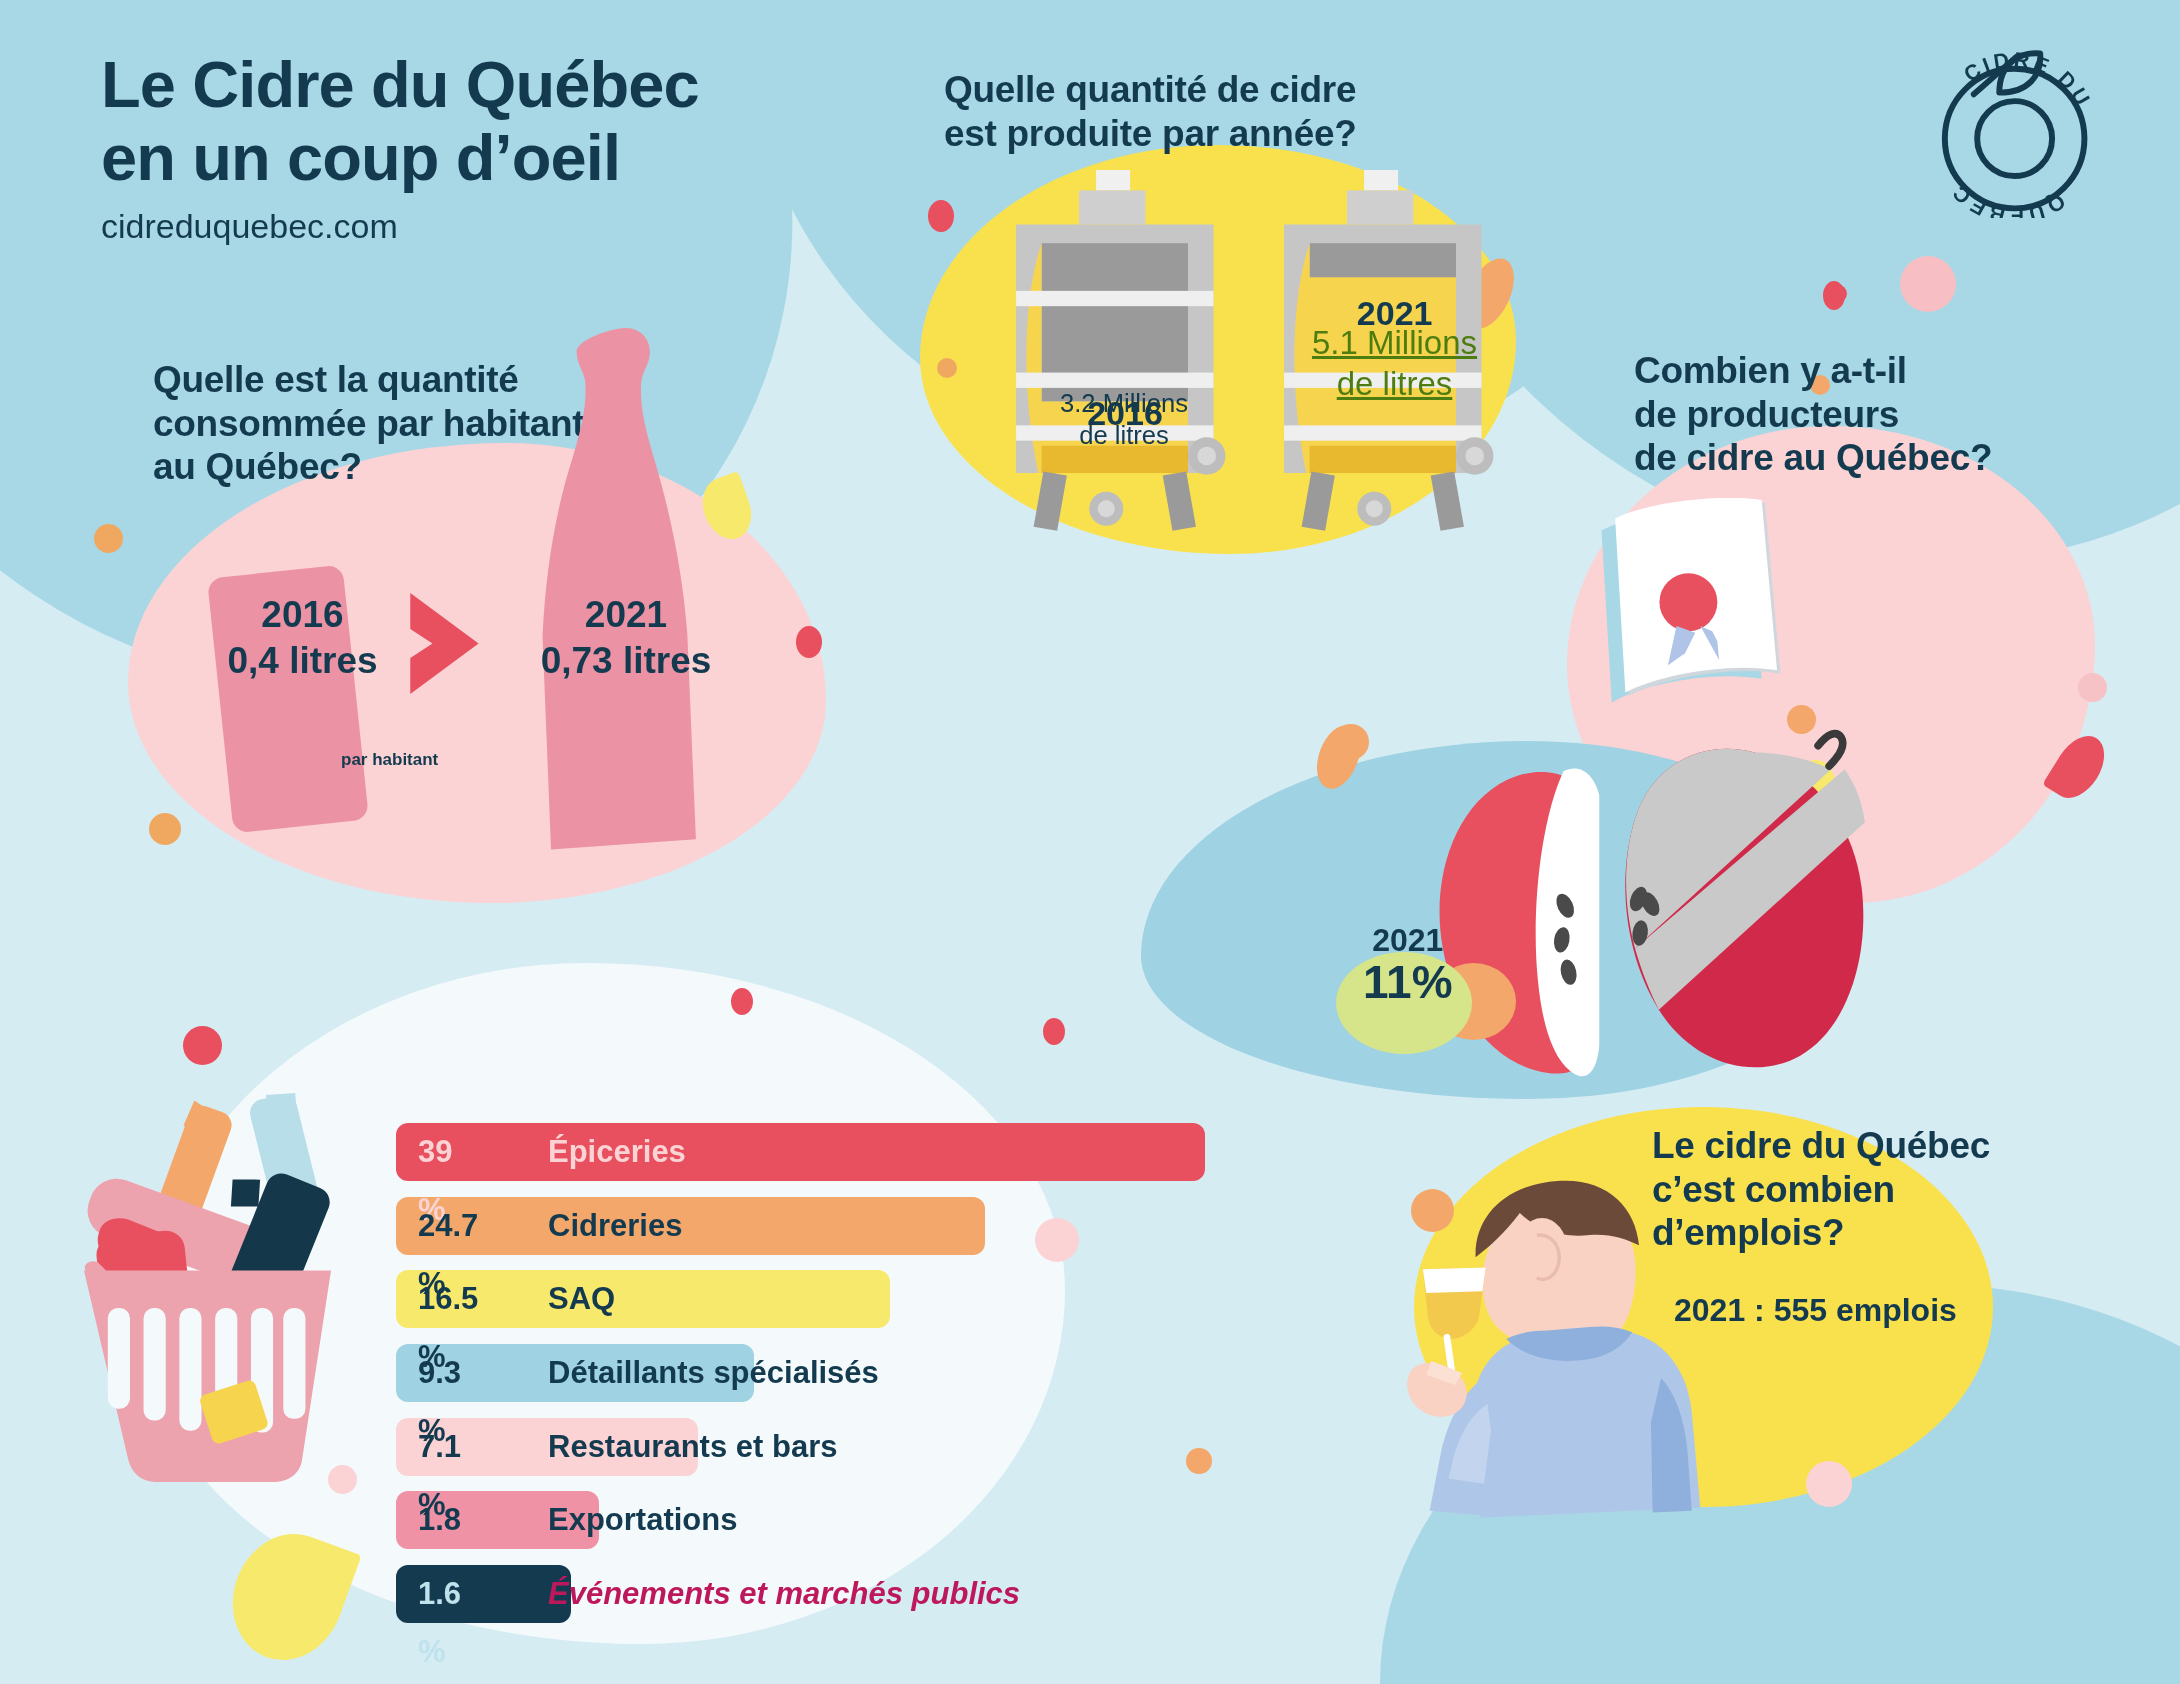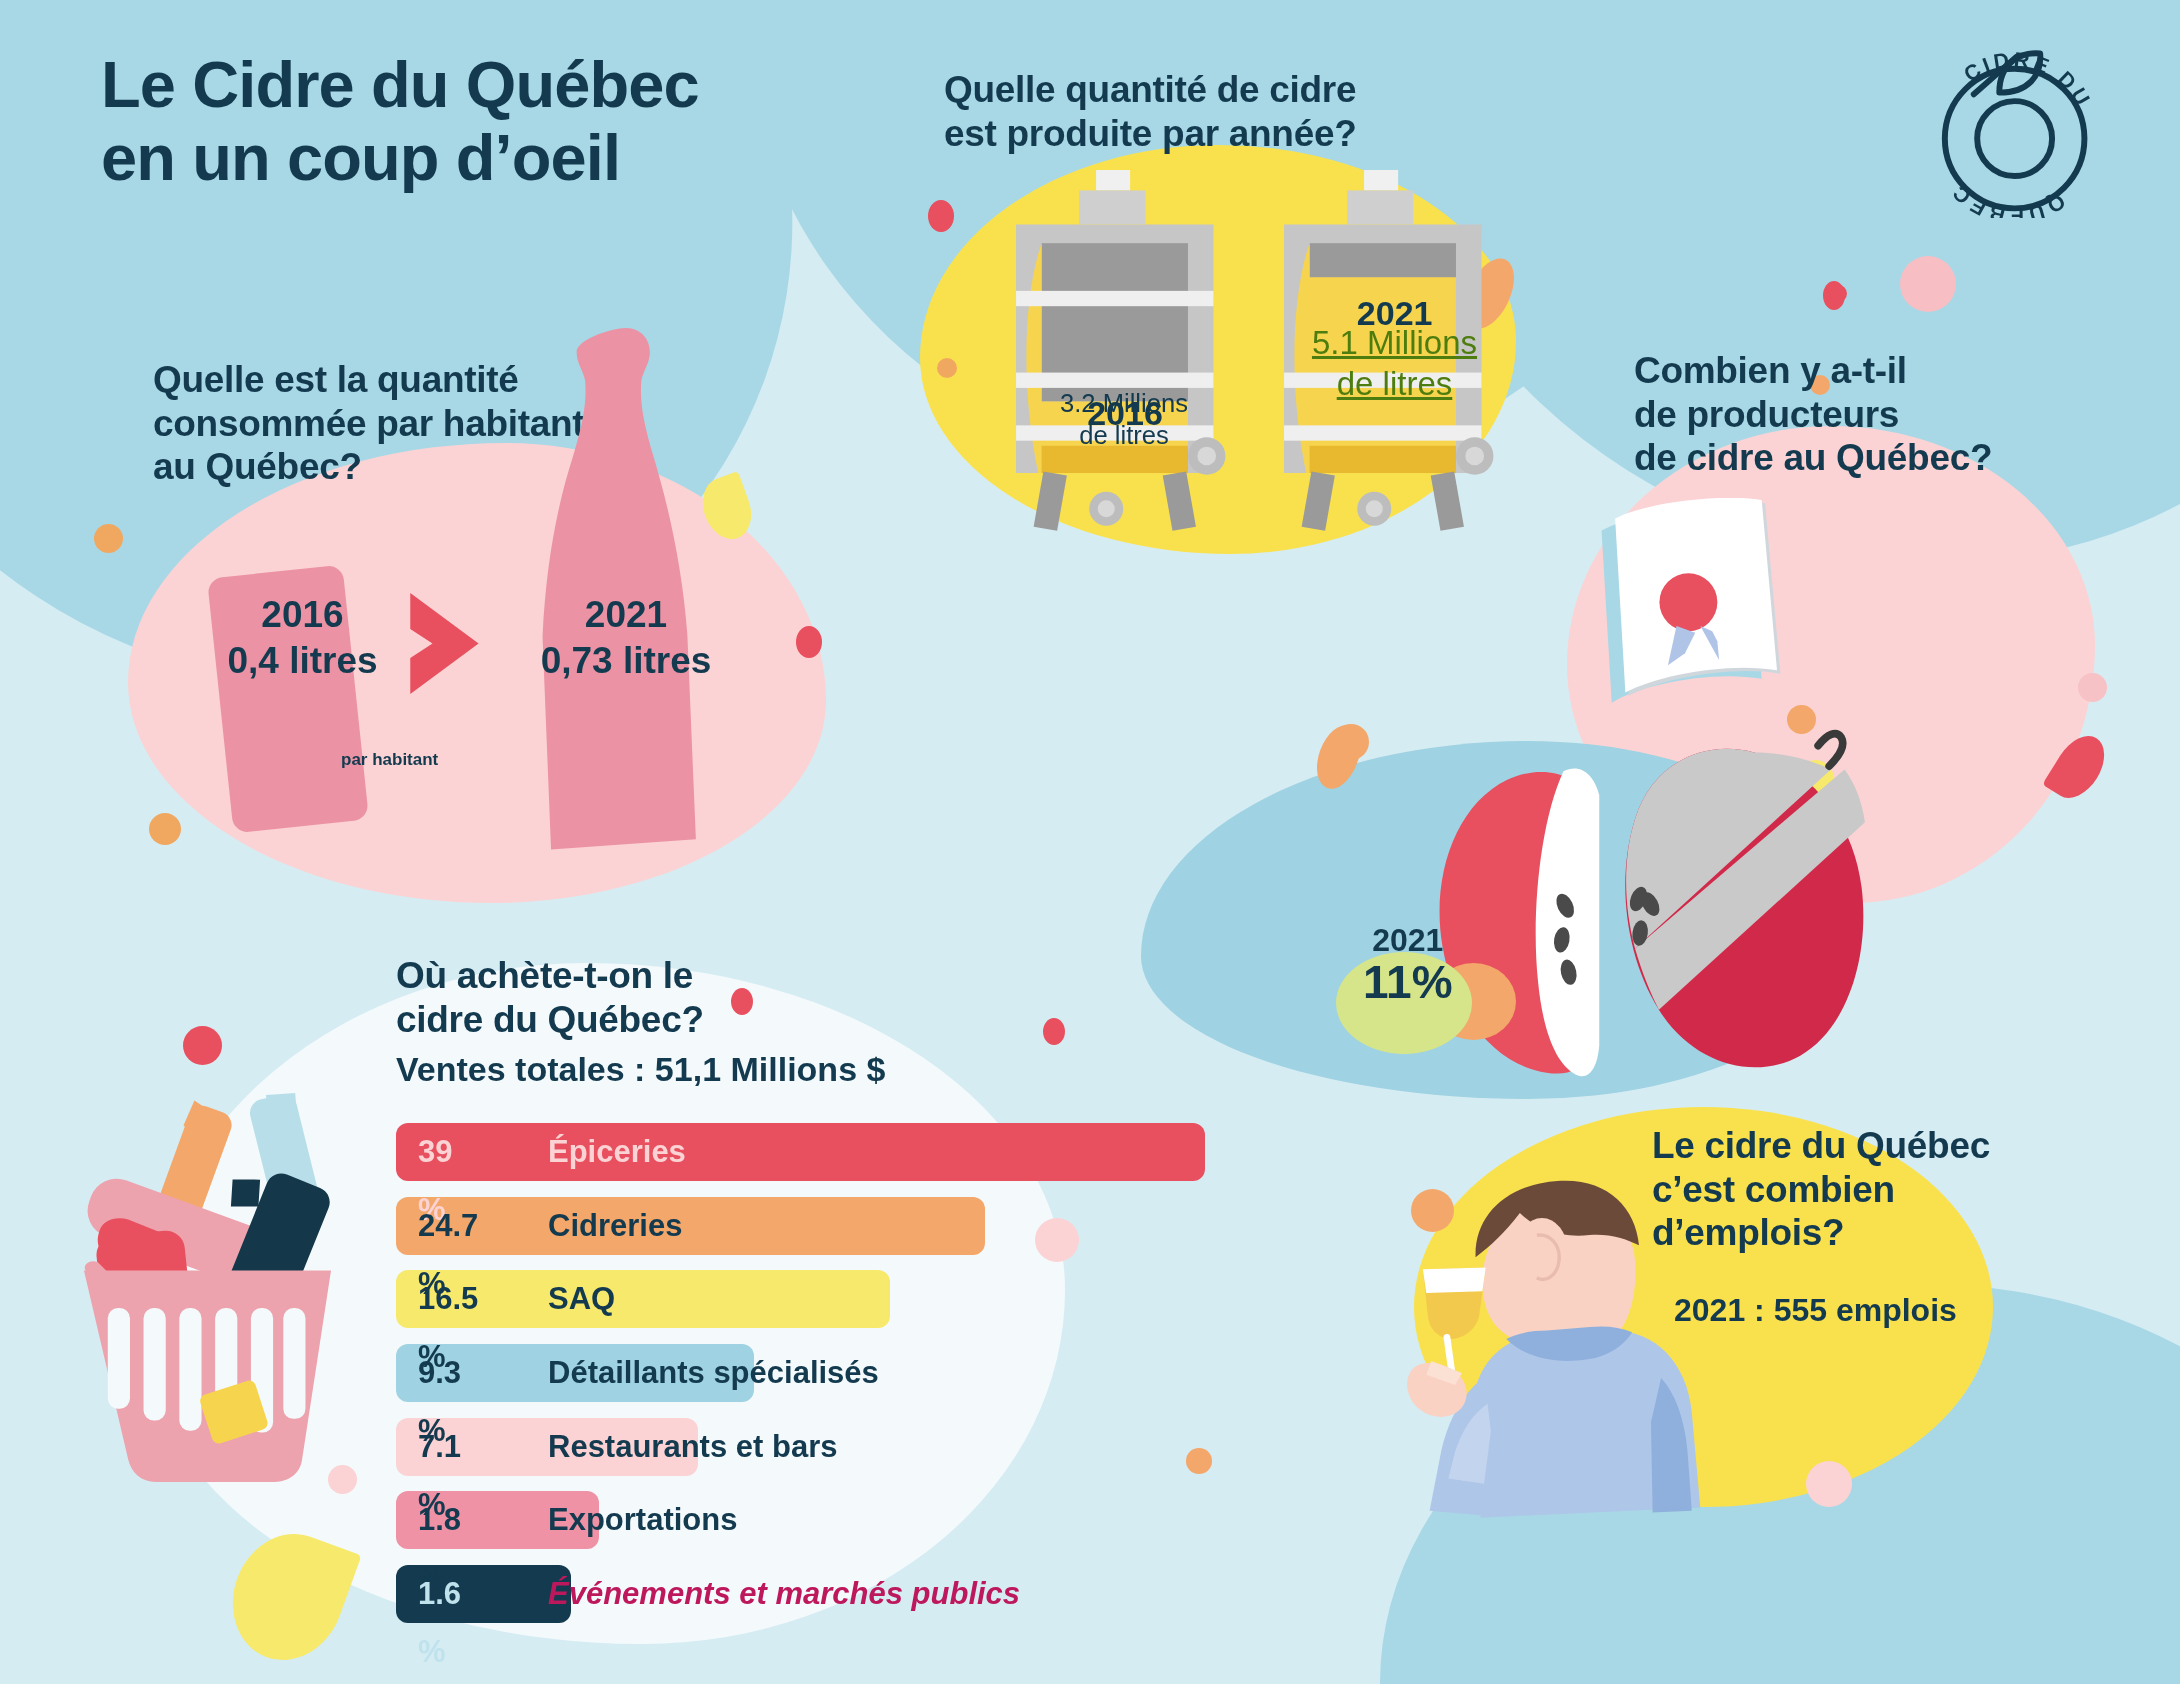--- a/index.html
+++ b/index.html
@@ -193,6 +193,7 @@
   <div class="sec" id="sec-header">
     <h1 class="main-title">Le Cidre du Québec
 en un coup d’oeil</h1>
+    <div class="site">cidreduquebec.com</div>
   </div>
 
   <div class="sec" id="sec-logo">

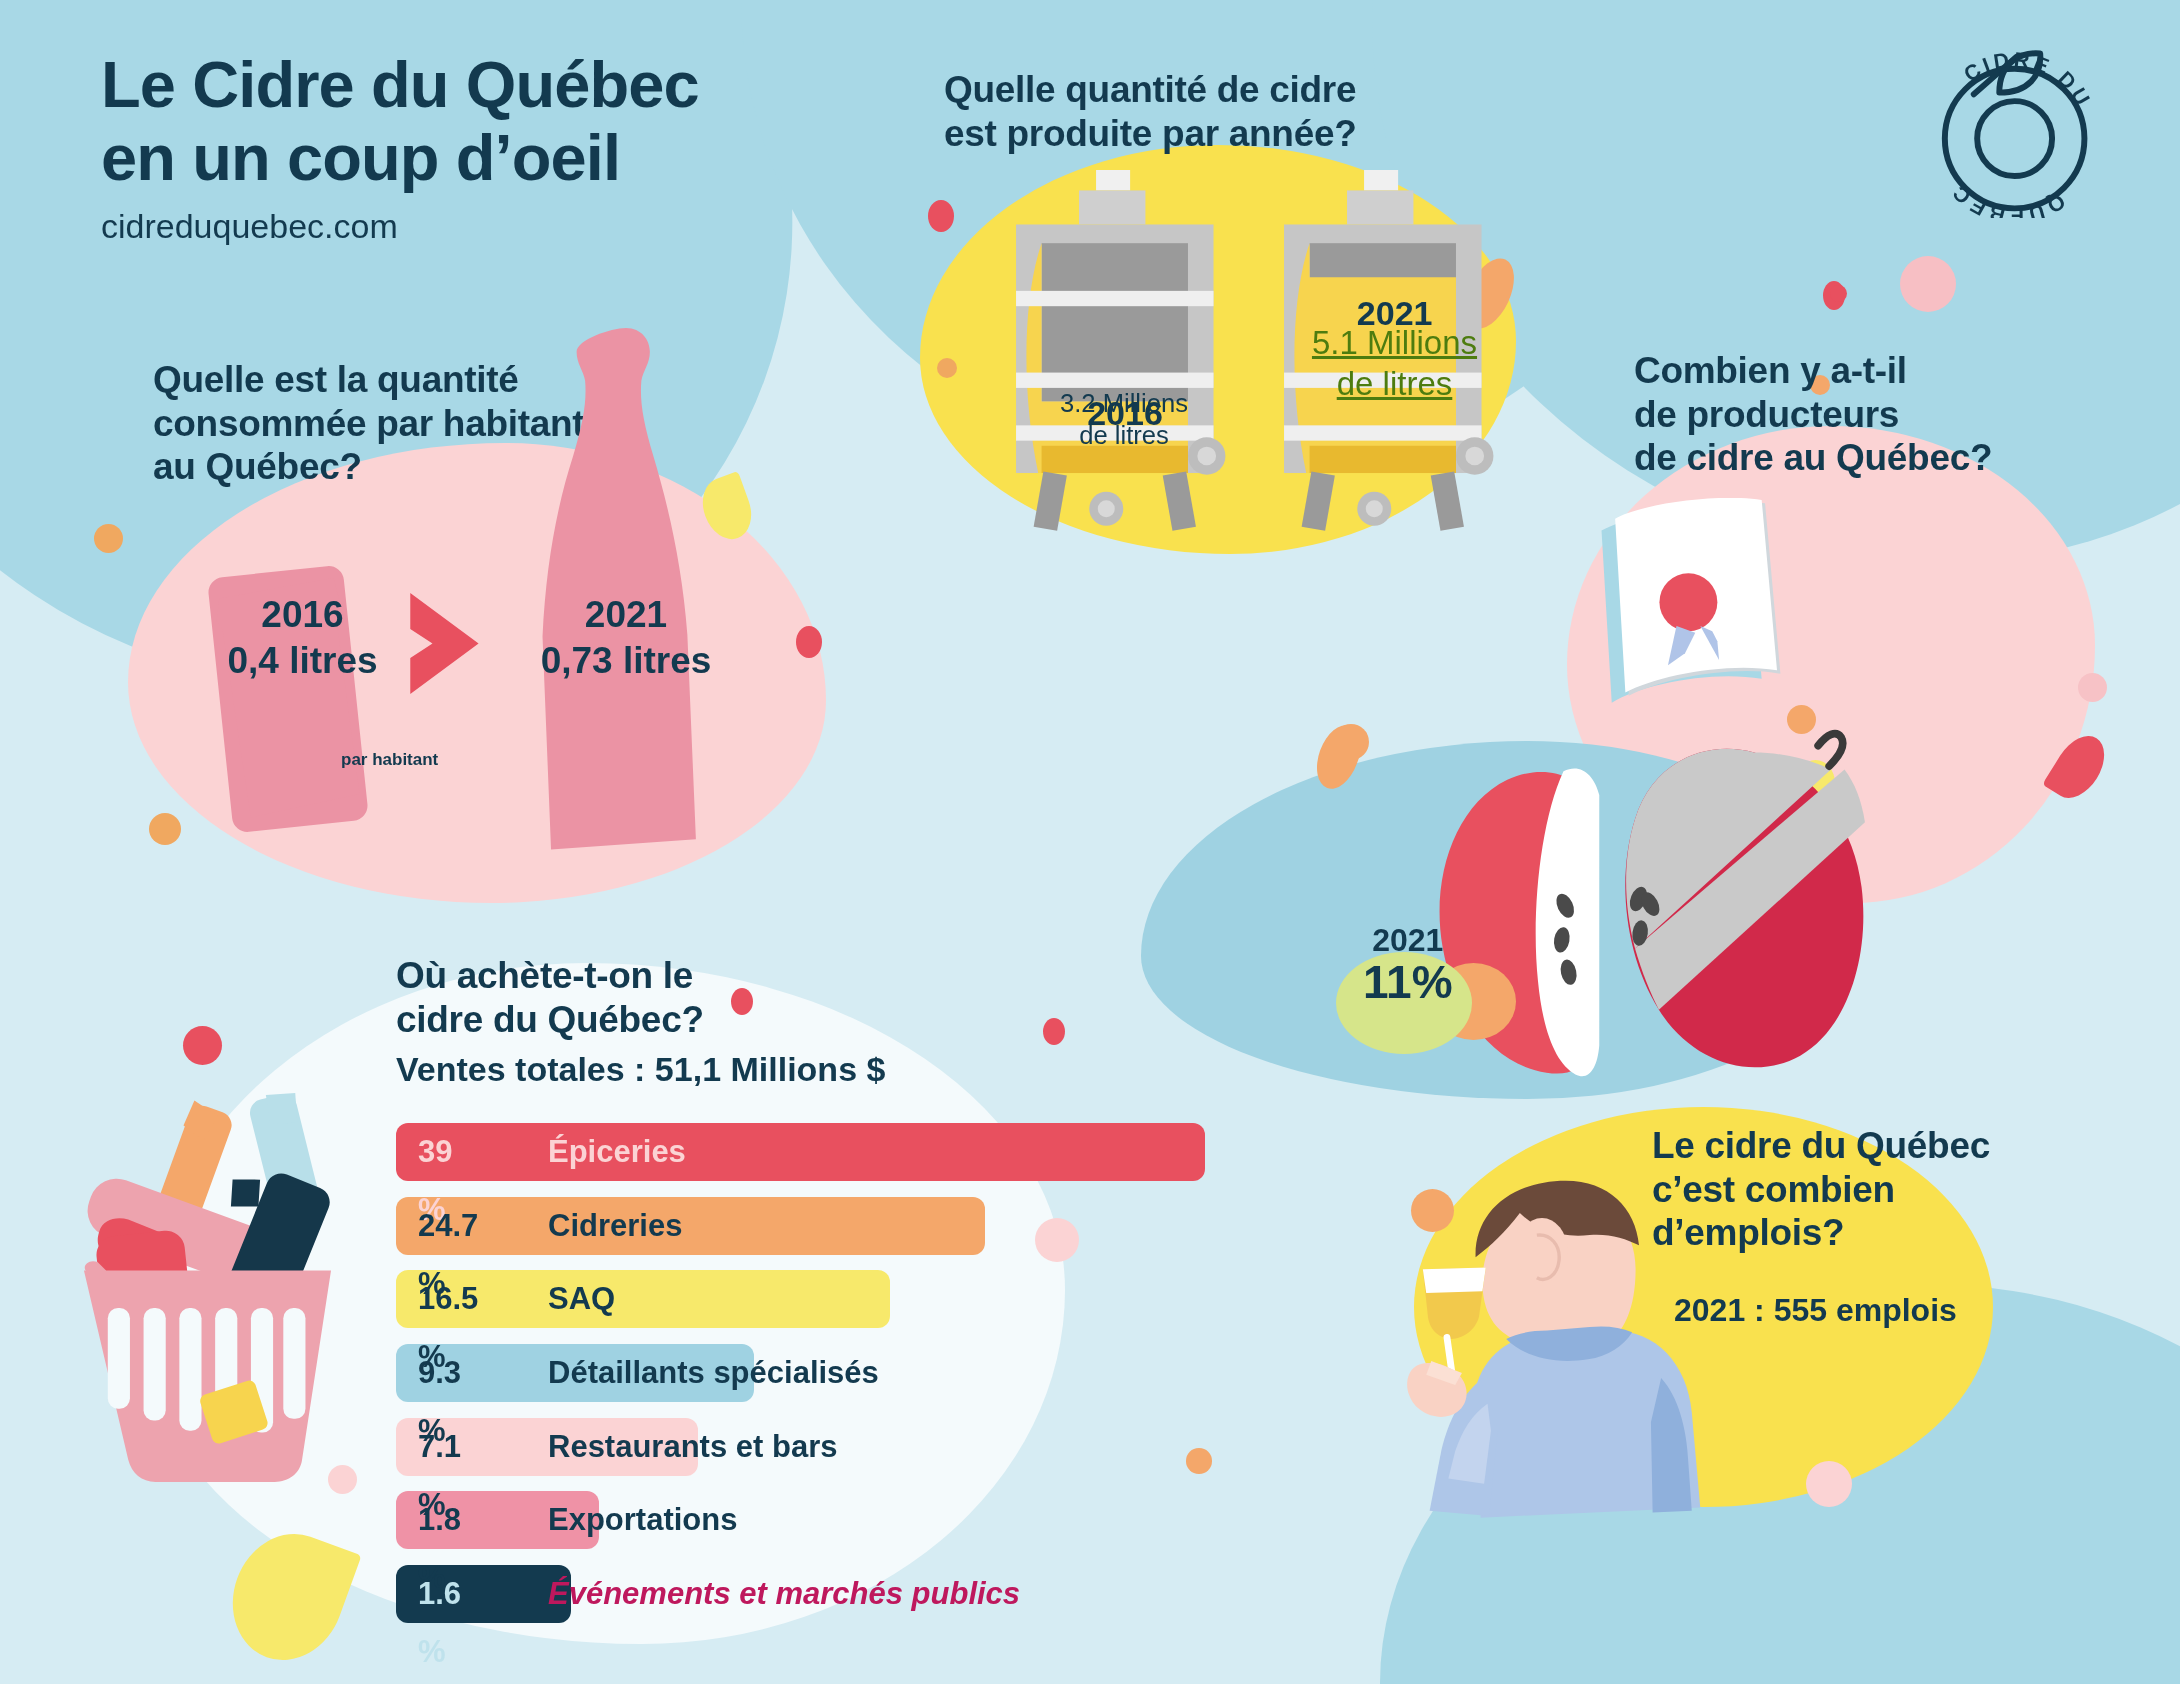--- a/index.html
+++ b/index.html
@@ -361,11 +361,6 @@
     <div class="pc">11%</div>
   </div>
 
-  <div class="sec" id="sec-where-title">
-    <div class="q-title">Où achète-t-on le
-cidre du Québec?</div>
-    <div class="ventes">Ventes totales : 51,1 Millions $</div>
-  </div>
 
   <div style="position:absolute;left:60px;top:1090px;width:358px;height:426px;z-index:4;">
     <svg viewBox="0 0 420 500" width="358" height="426">

